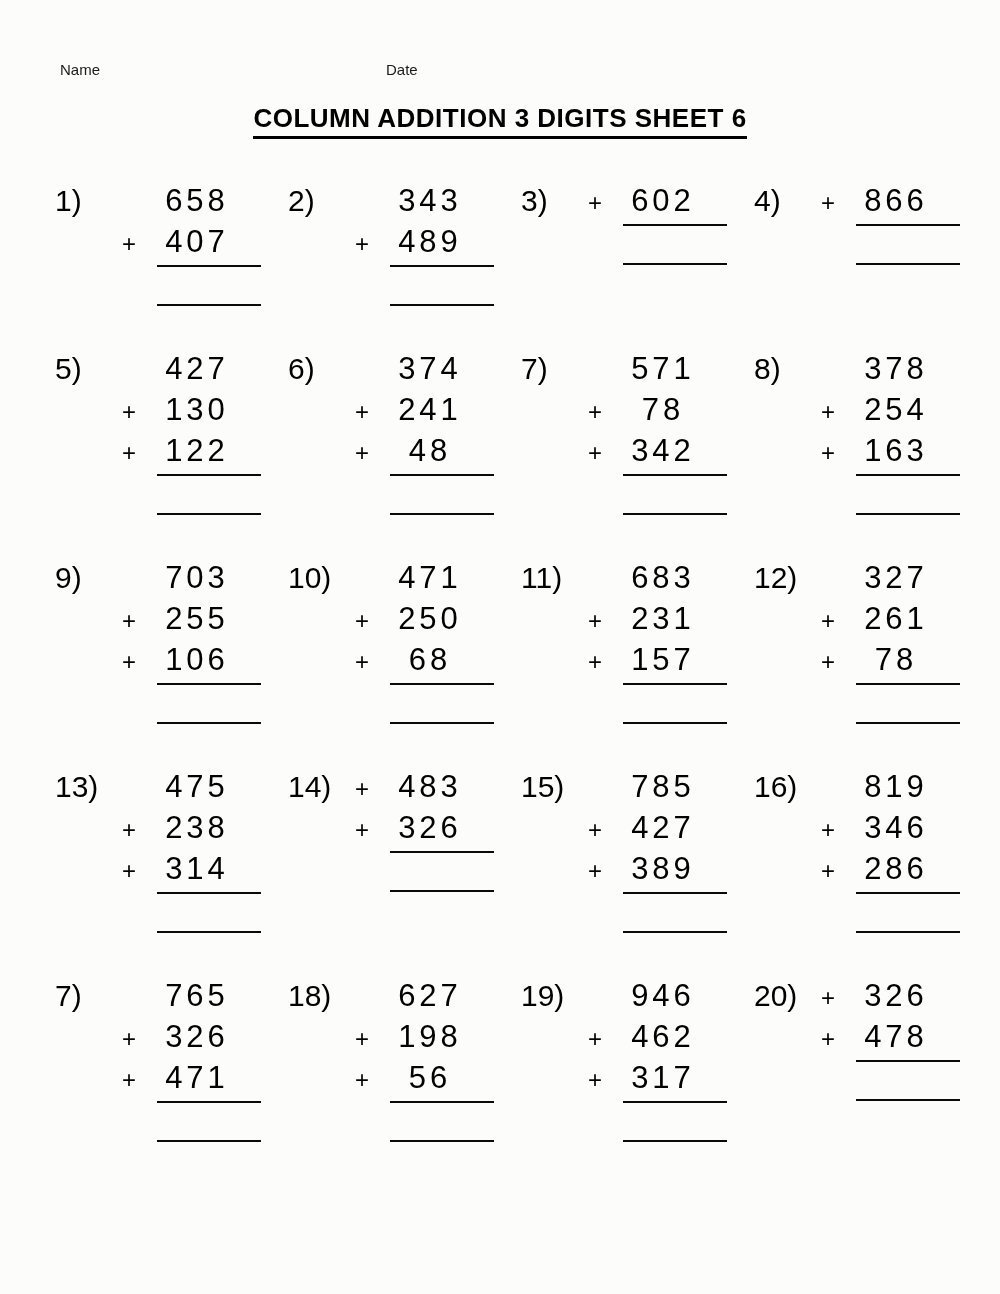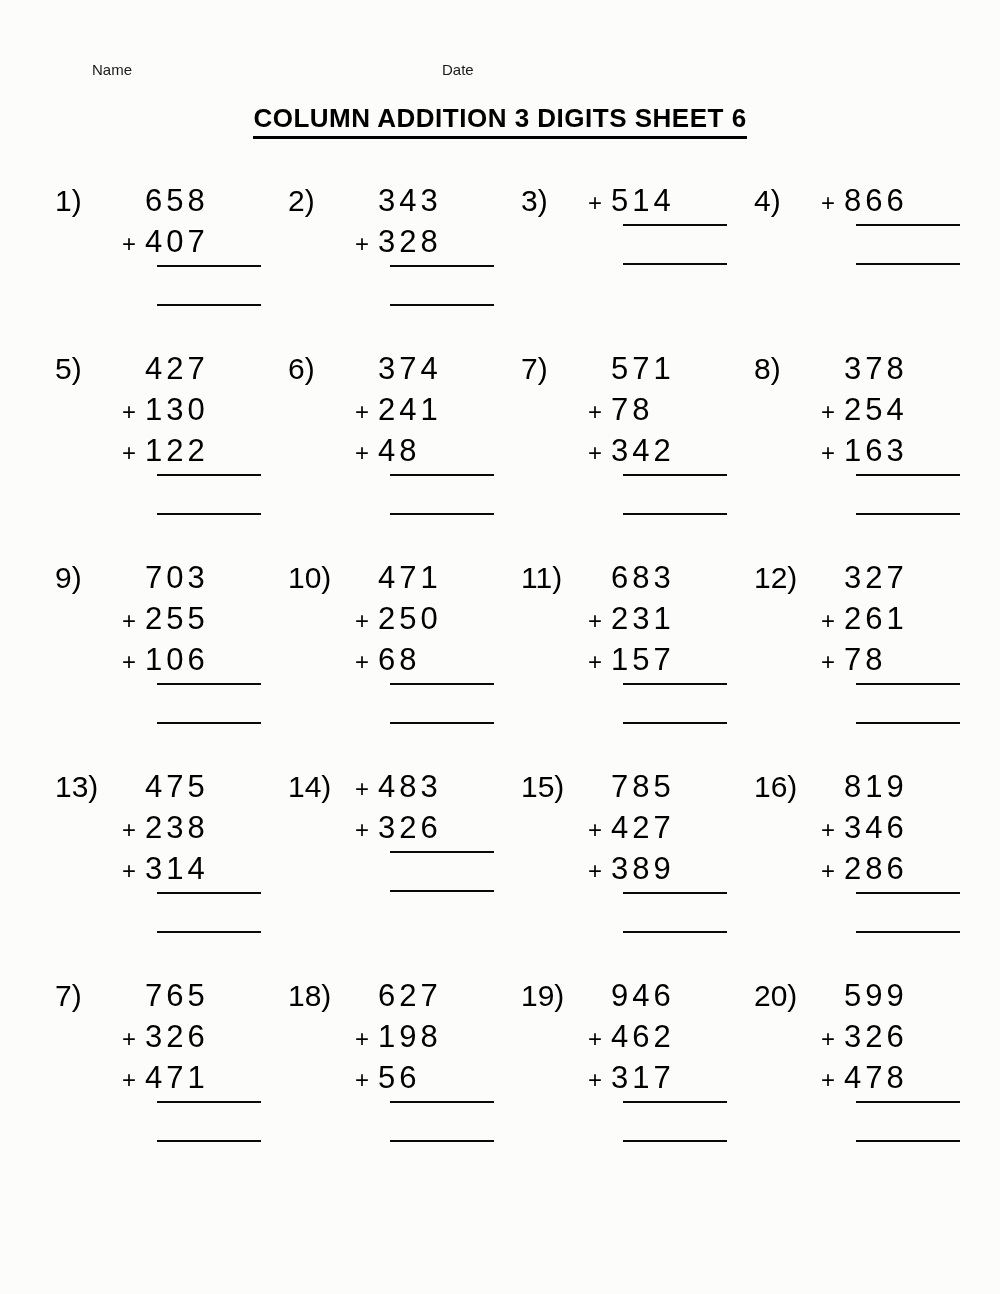--- a/index.html
+++ b/index.html
@@ -24,7 +24,6 @@
     top: 61px;
     font-size: 15px;
     color: #1a1a1a;
-    margin-left: 32px;
   }
   .field-label.name { left: 60px; }
   .field-label.date { left: 410px; }

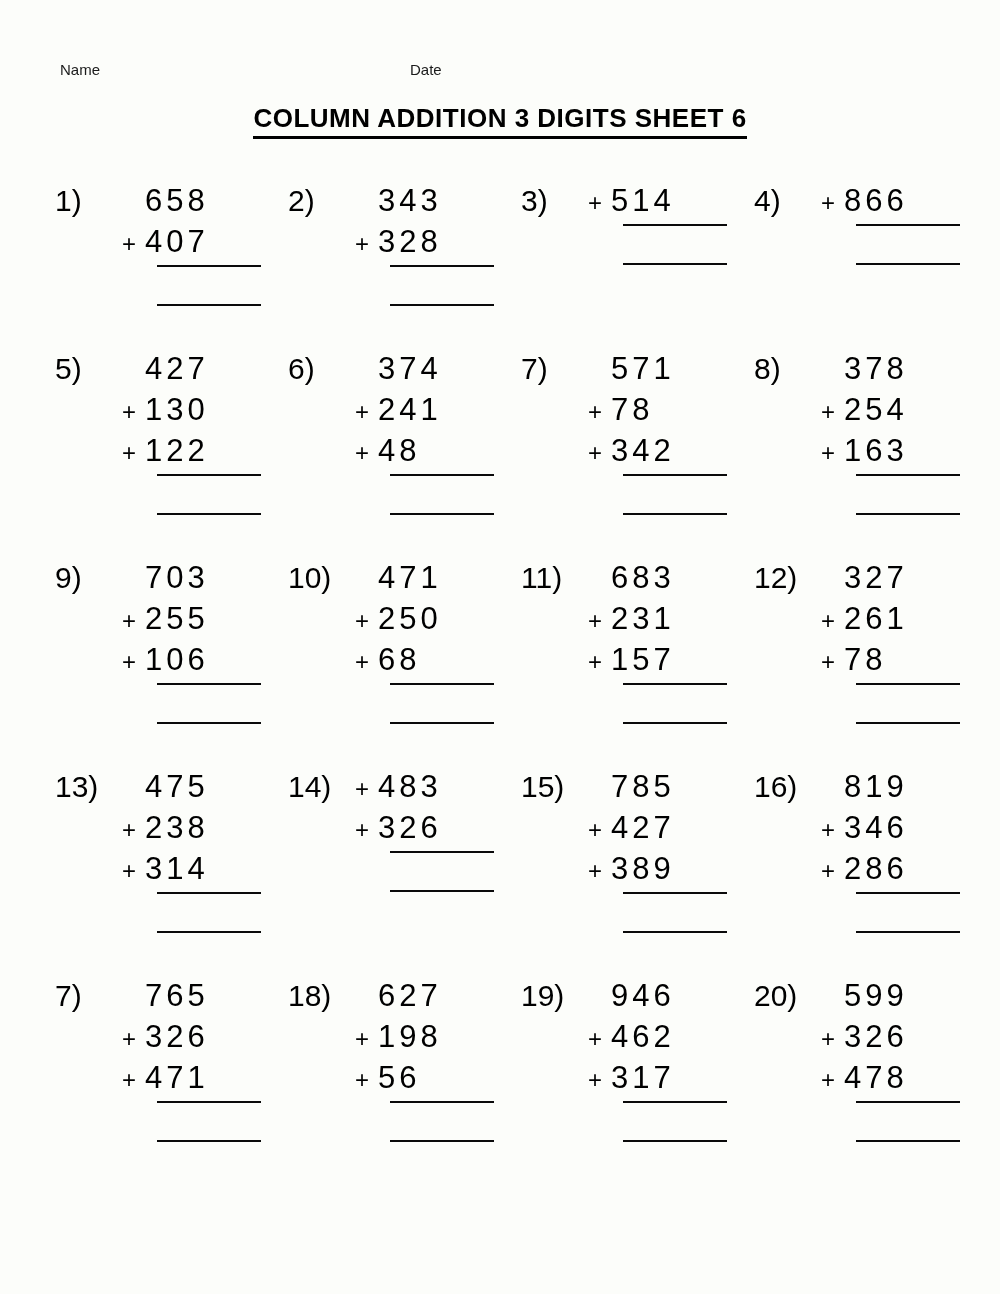--- a/index.html
+++ b/index.html
@@ -26,7 +26,7 @@
     color: #1a1a1a;
   }
   .field-label.name { left: 60px; }
-  .field-label.date { left: 410px; }
+  .field-label.date { left: 386px; }
   .title-wrap {
     position: absolute;
     top: 103px;

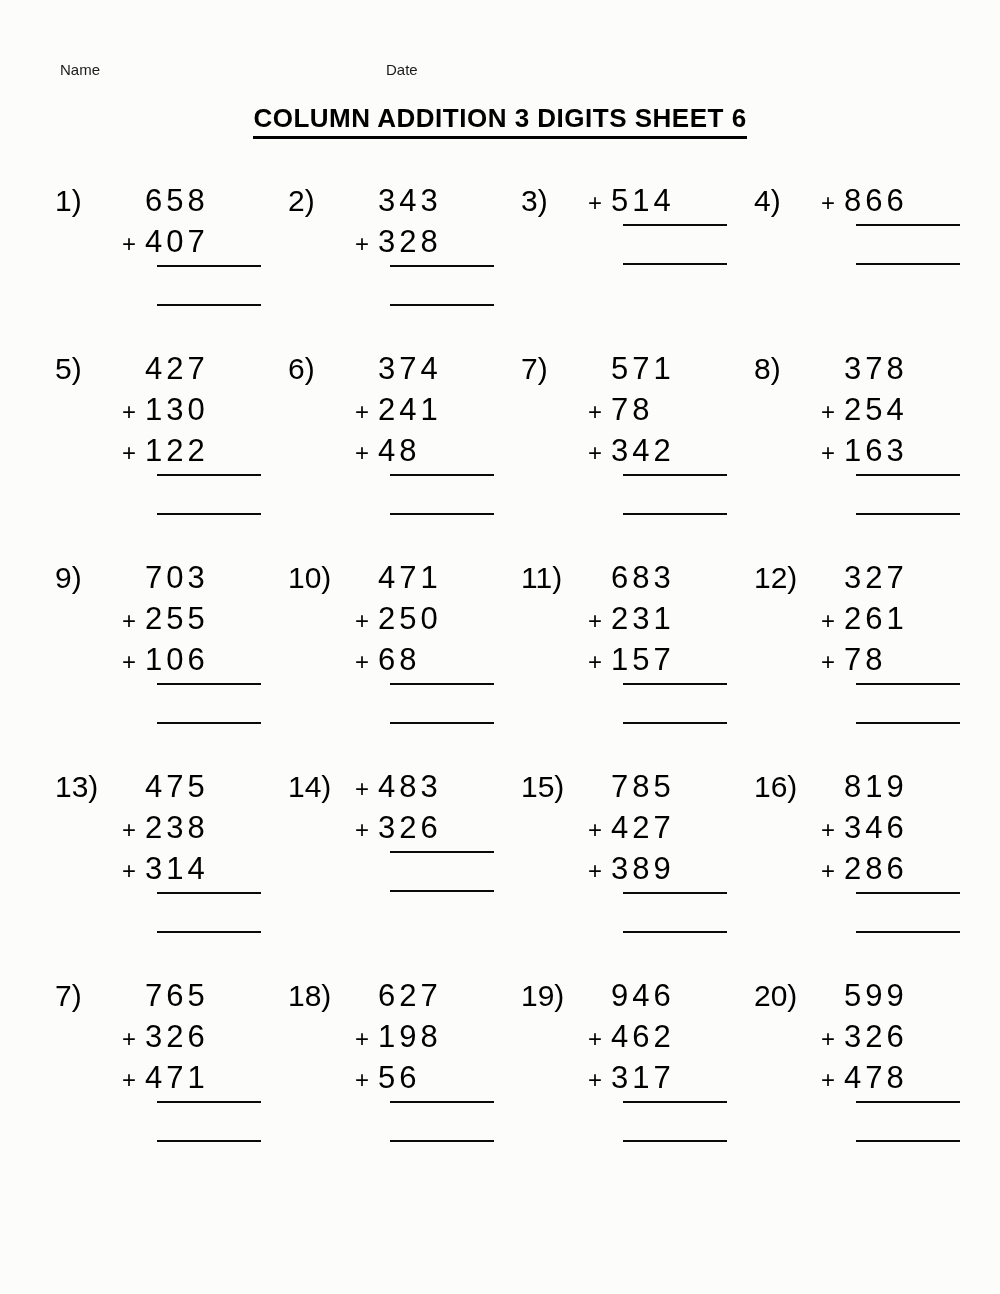--- a/index.html
+++ b/index.html
@@ -76,7 +76,7 @@
     width: 104px;
     font-size: 31px;
     line-height: 41px;
-    text-align: left;
+    text-align: center;
     letter-spacing: 4px;
   }
   .rule {

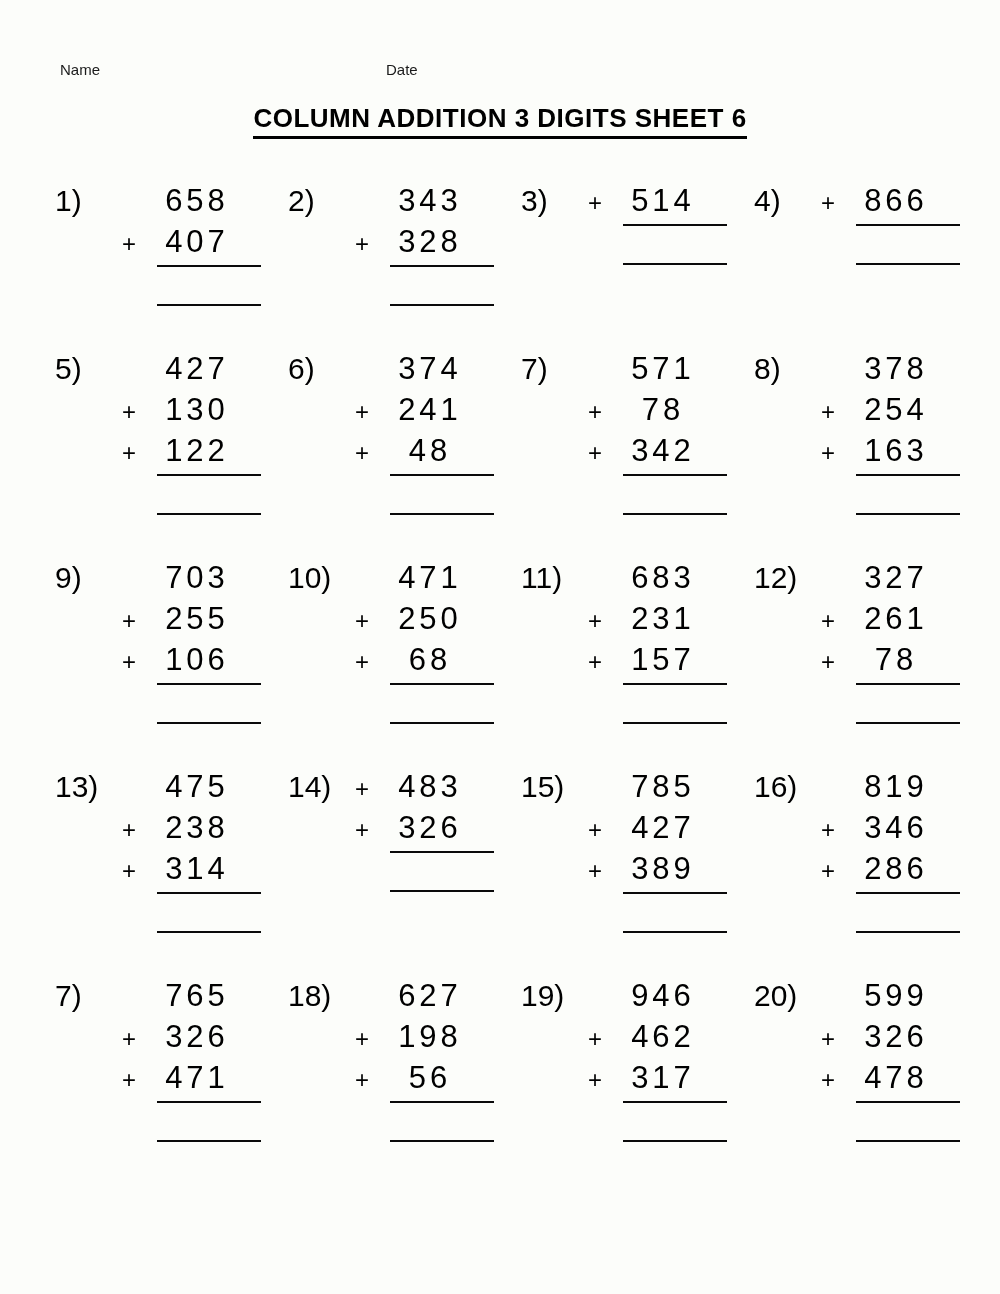--- a/index.html
+++ b/index.html
@@ -137,7 +137,7 @@
     <div class="p-stack">
           <div class="num-row">
             <span class="op">+</span>
-            <span class="num">514</span>
+            <span class="num">602</span>
           </div>
           <div class="rule sum-rule"></div>
       <div class="rule answer-rule"></div>

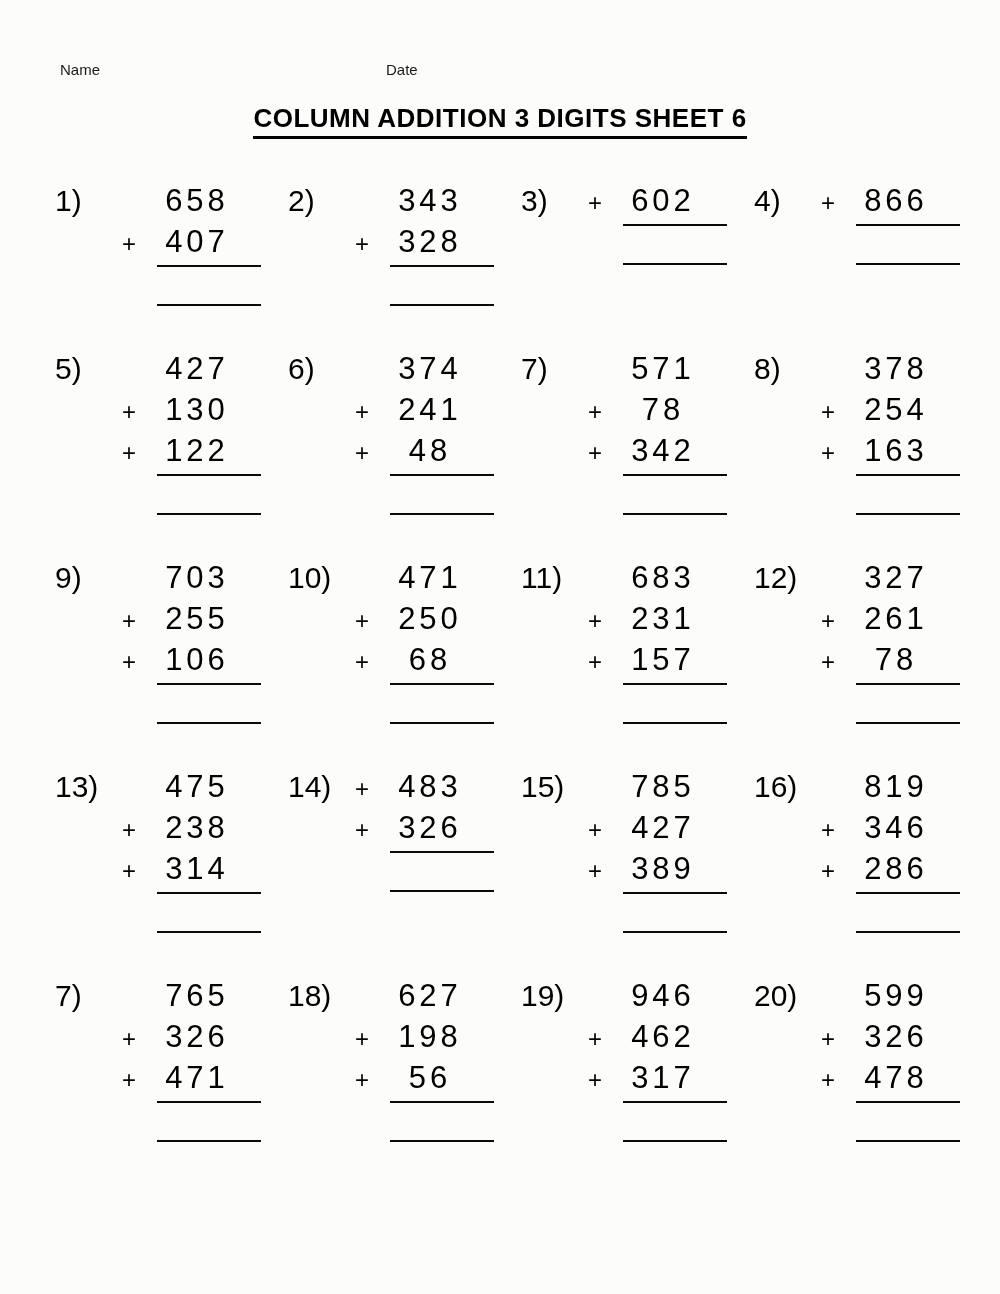--- a/index.html
+++ b/index.html
@@ -125,7 +125,7 @@
           </div>
           <div class="num-row">
             <span class="op">+</span>
-            <span class="num">328</span>
+            <span class="num">489</span>
           </div>
           <div class="rule sum-rule"></div>
       <div class="rule answer-rule"></div>

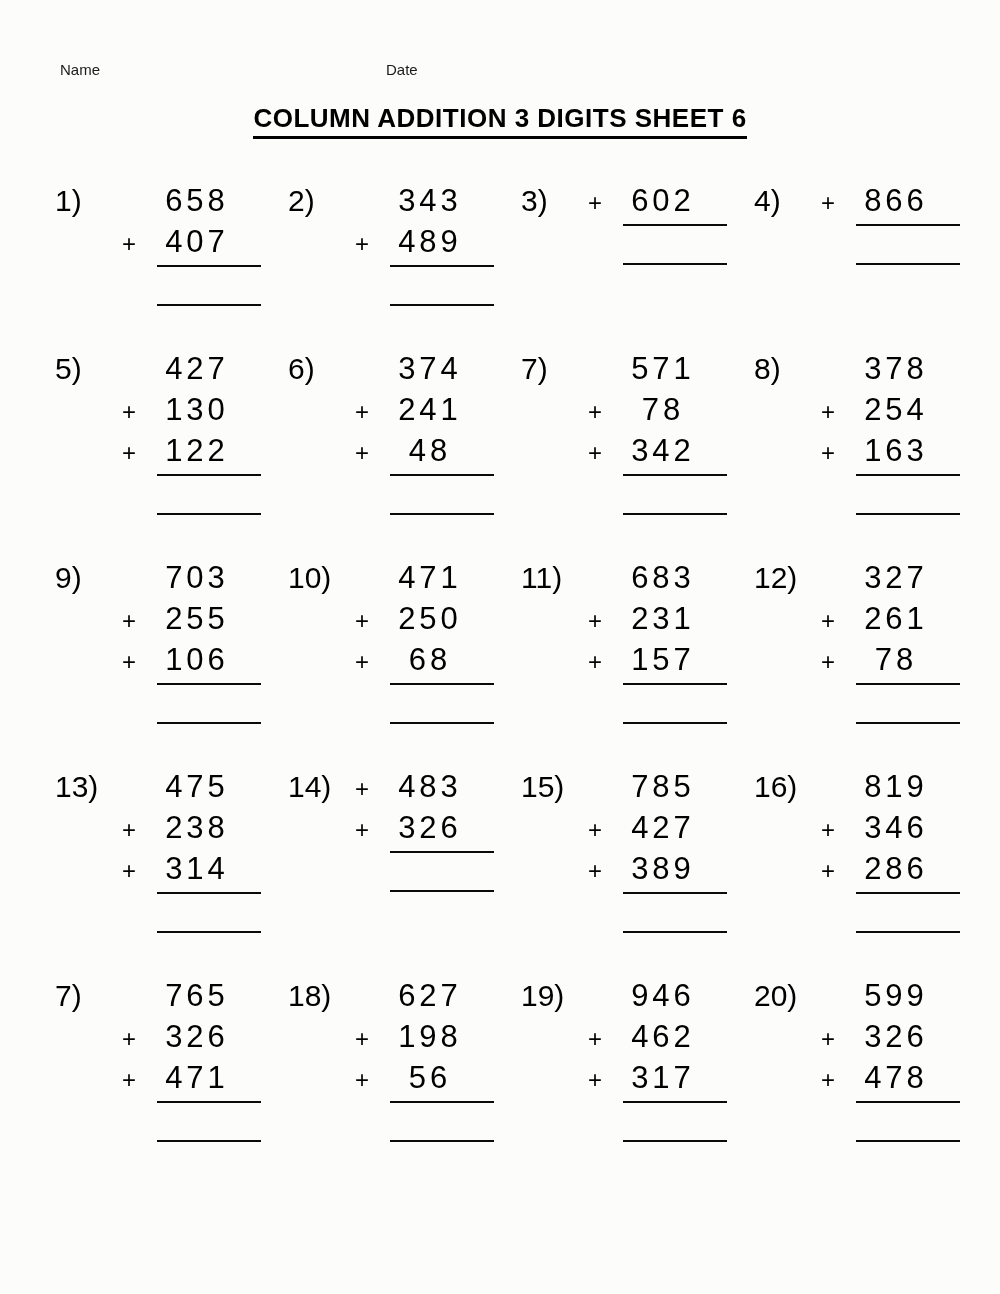--- a/index.html
+++ b/index.html
@@ -455,10 +455,6 @@
   <div class="problem">
     <div class="p-label">20)</div>
     <div class="p-stack">
-      <div class="num-row">
-            <span class="op"></span>
-            <span class="num">599</span>
-          </div>
           <div class="num-row">
             <span class="op">+</span>
             <span class="num">326</span>

